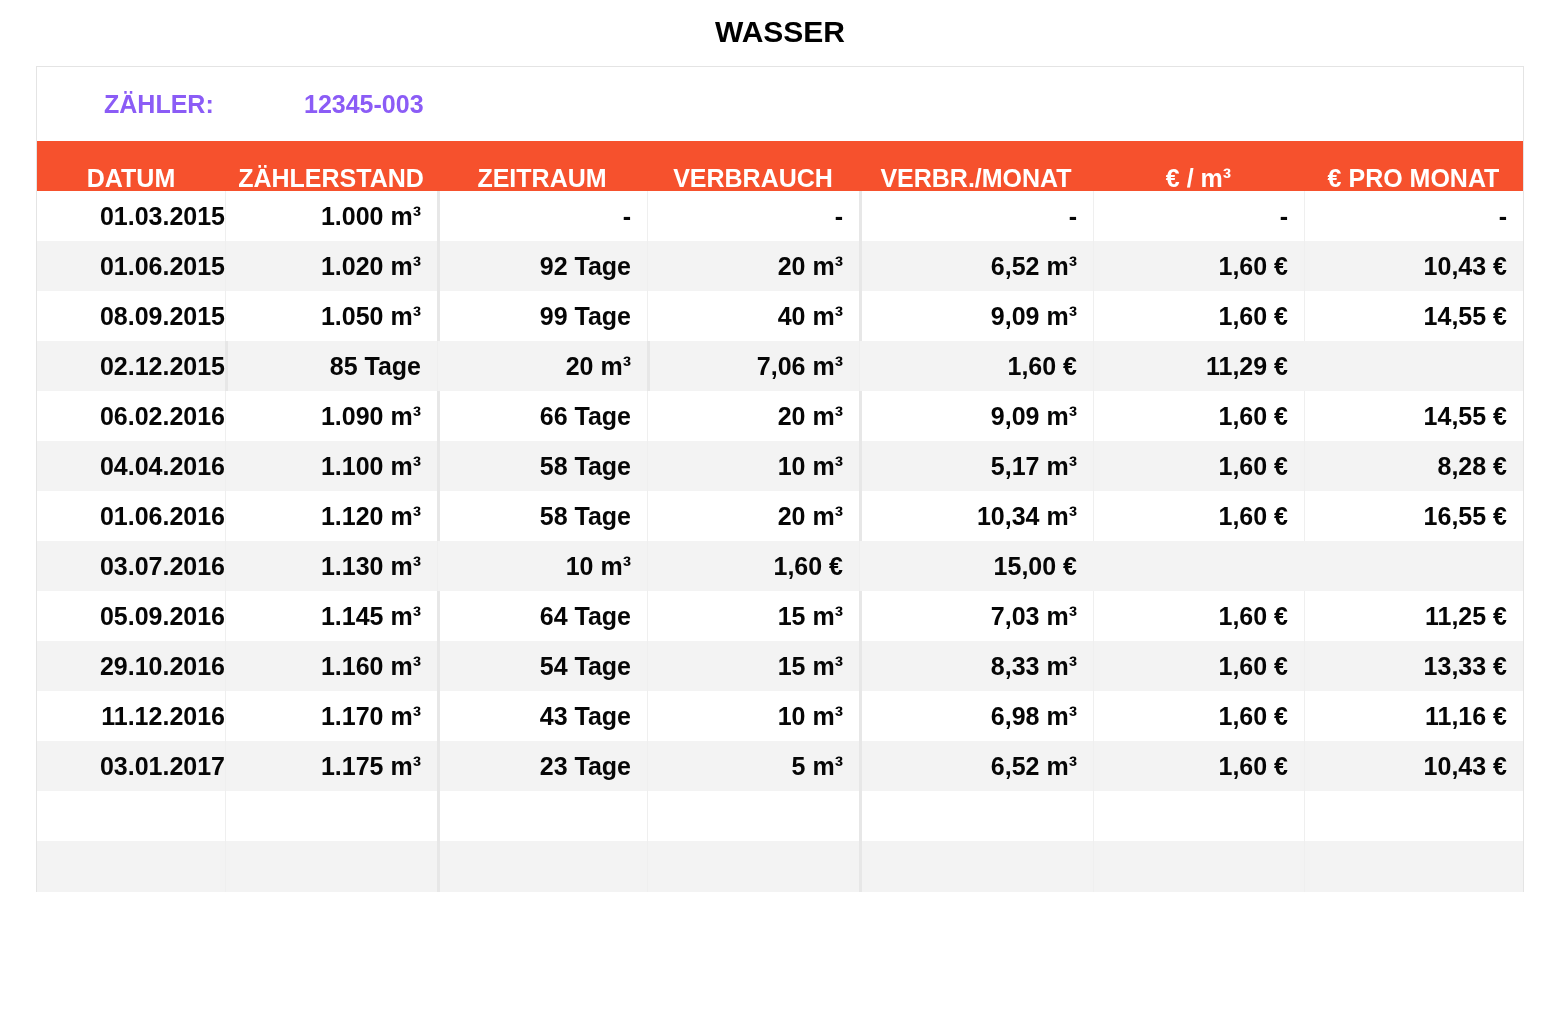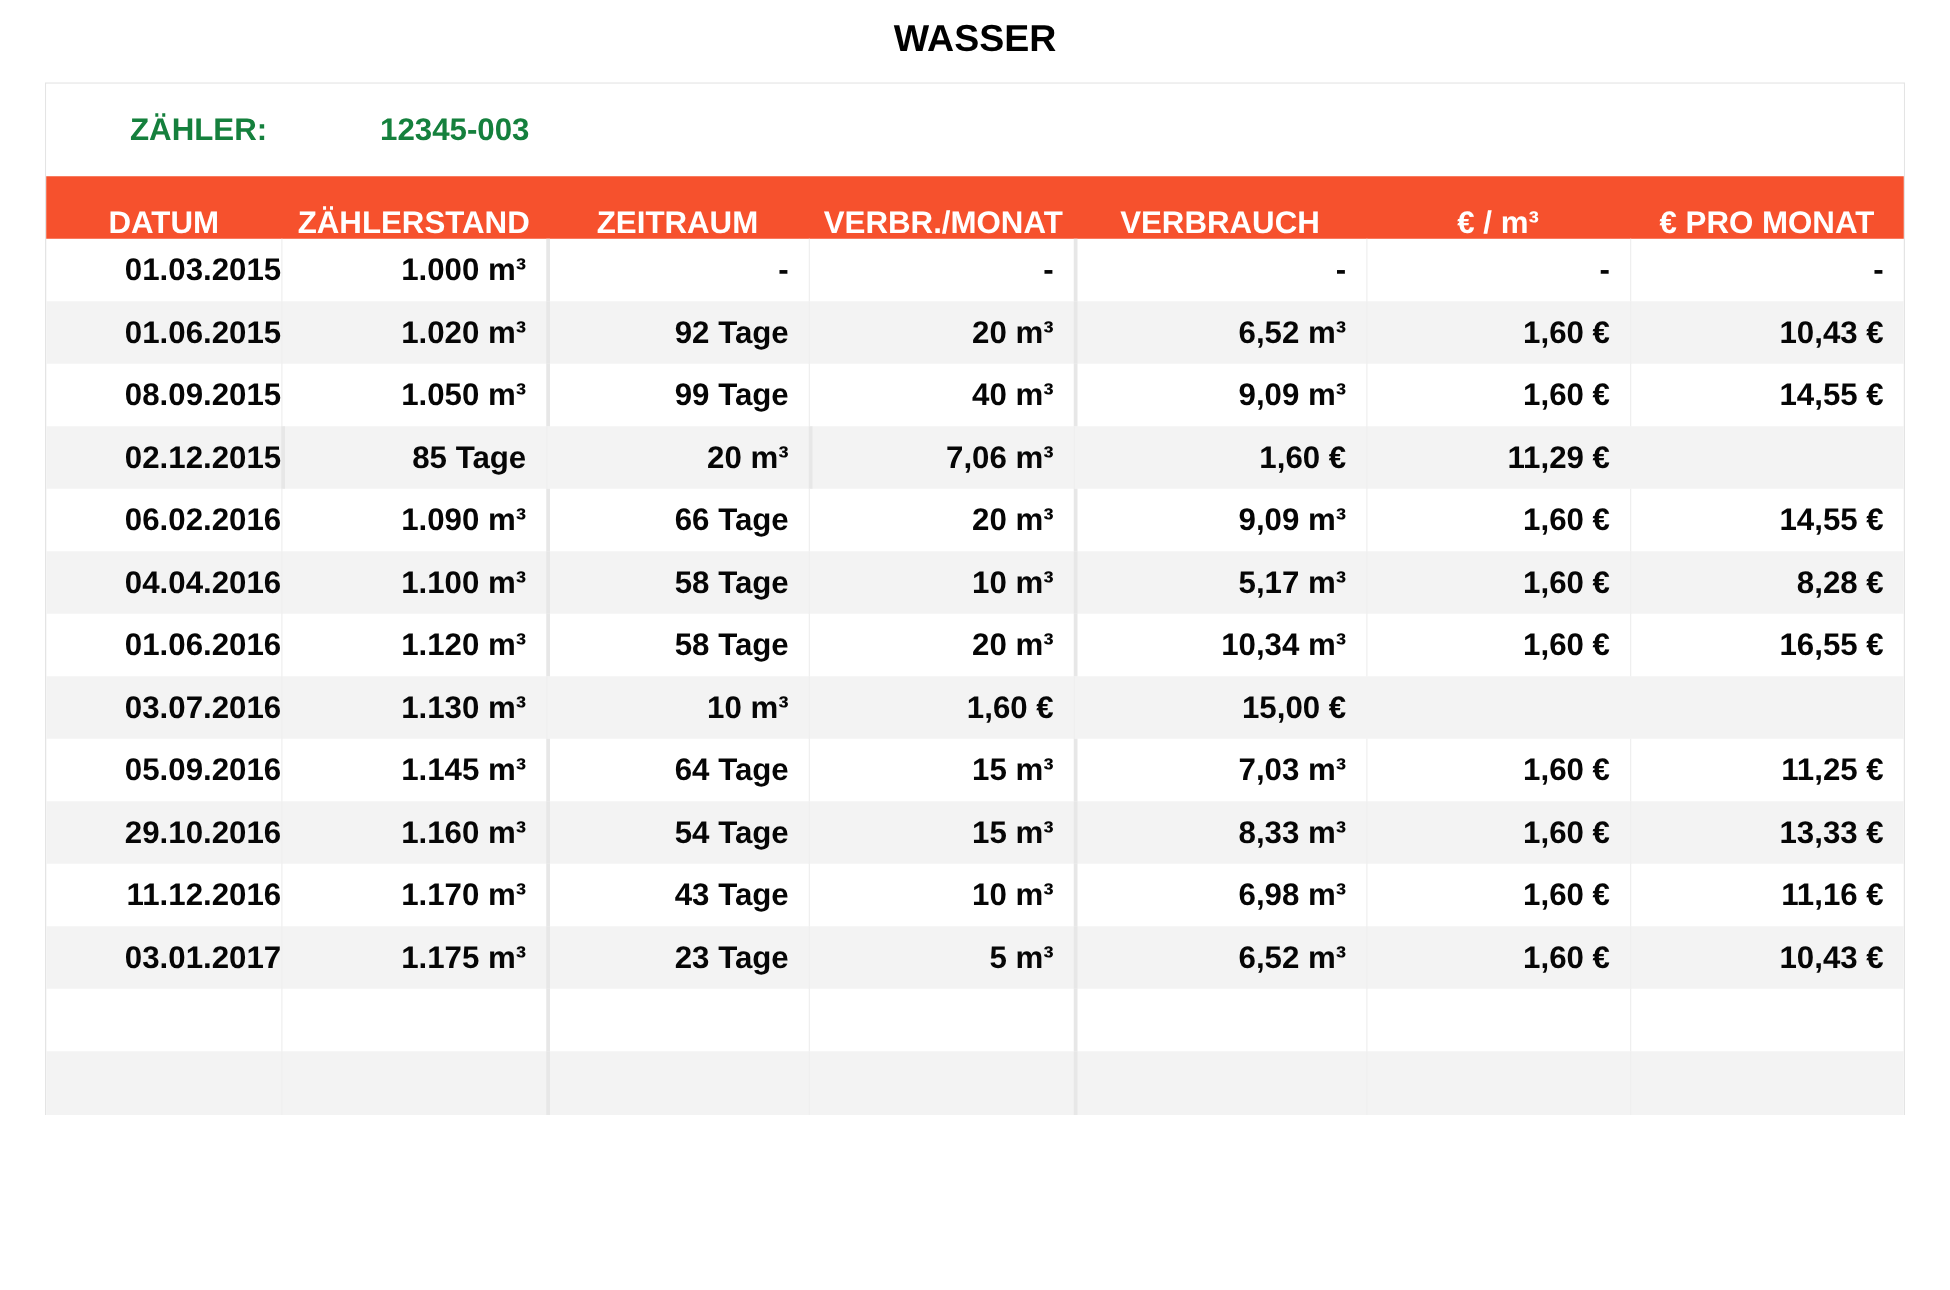--- a/index.html
+++ b/index.html
@@ -35,7 +35,7 @@
     align-items: center;
     padding-left: 67px;
     font-size: 25px;
-    color: #15803d;
+    color: #8b5cf6;
     background: #ffffff;
   }
   .meter .lbl { width: 200px; }

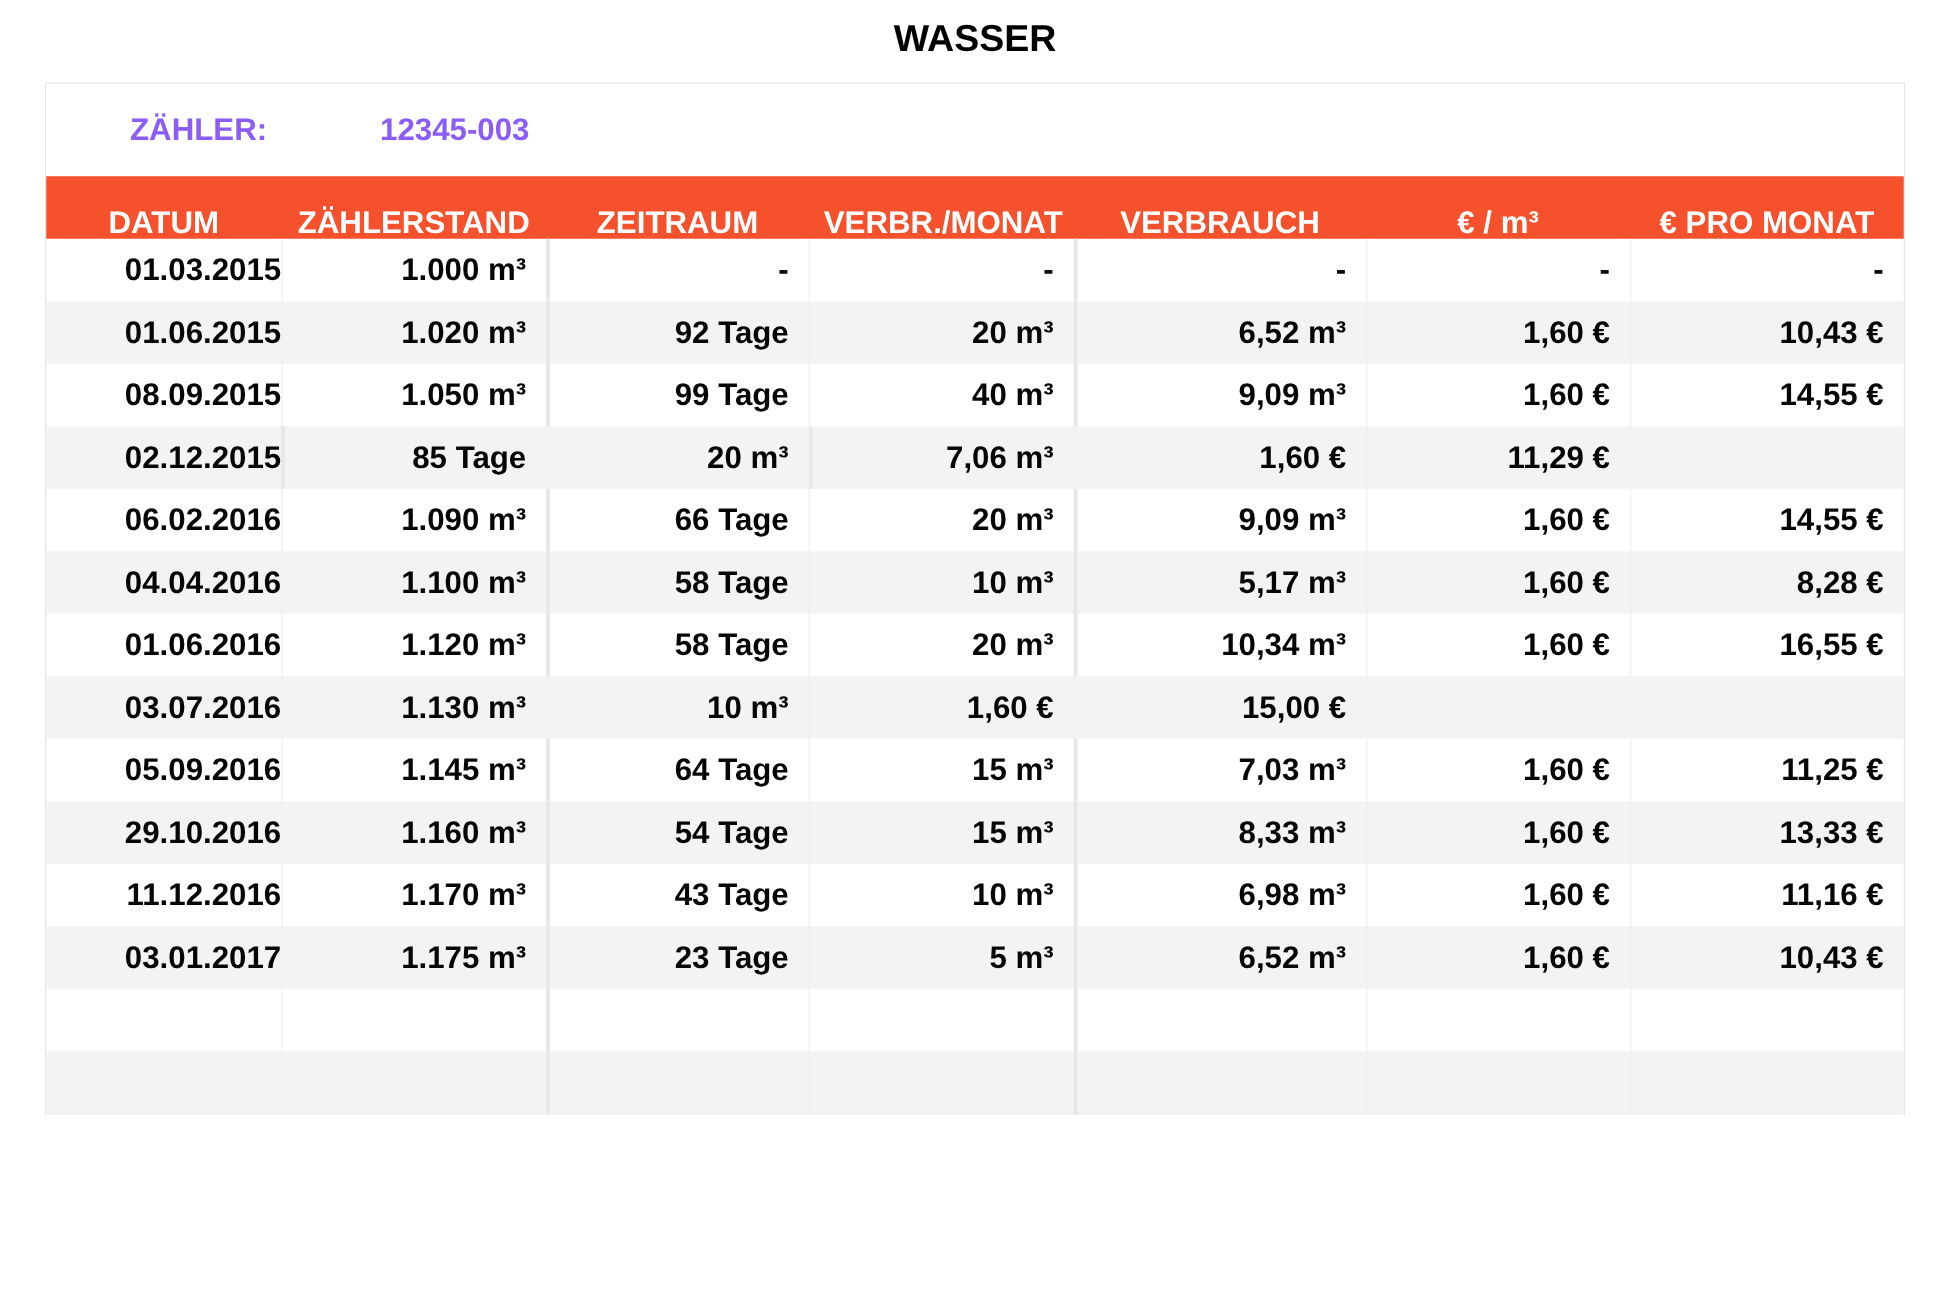--- a/index.html
+++ b/index.html
@@ -103,8 +103,8 @@
         <div class="cell c0">DATUM</div>
         <div class="cell c1">ZÄHLERSTAND</div>
         <div class="cell c2">ZEITRAUM</div>
+        <div class="cell c3">VERBRAUCH</div>
         <div class="cell c4">VERBR./MONAT</div>
-        <div class="cell c3">VERBRAUCH</div>
         <div class="cell c5">€ / m³</div>
         <div class="cell c6">€ PRO MONAT</div>
       </div>

